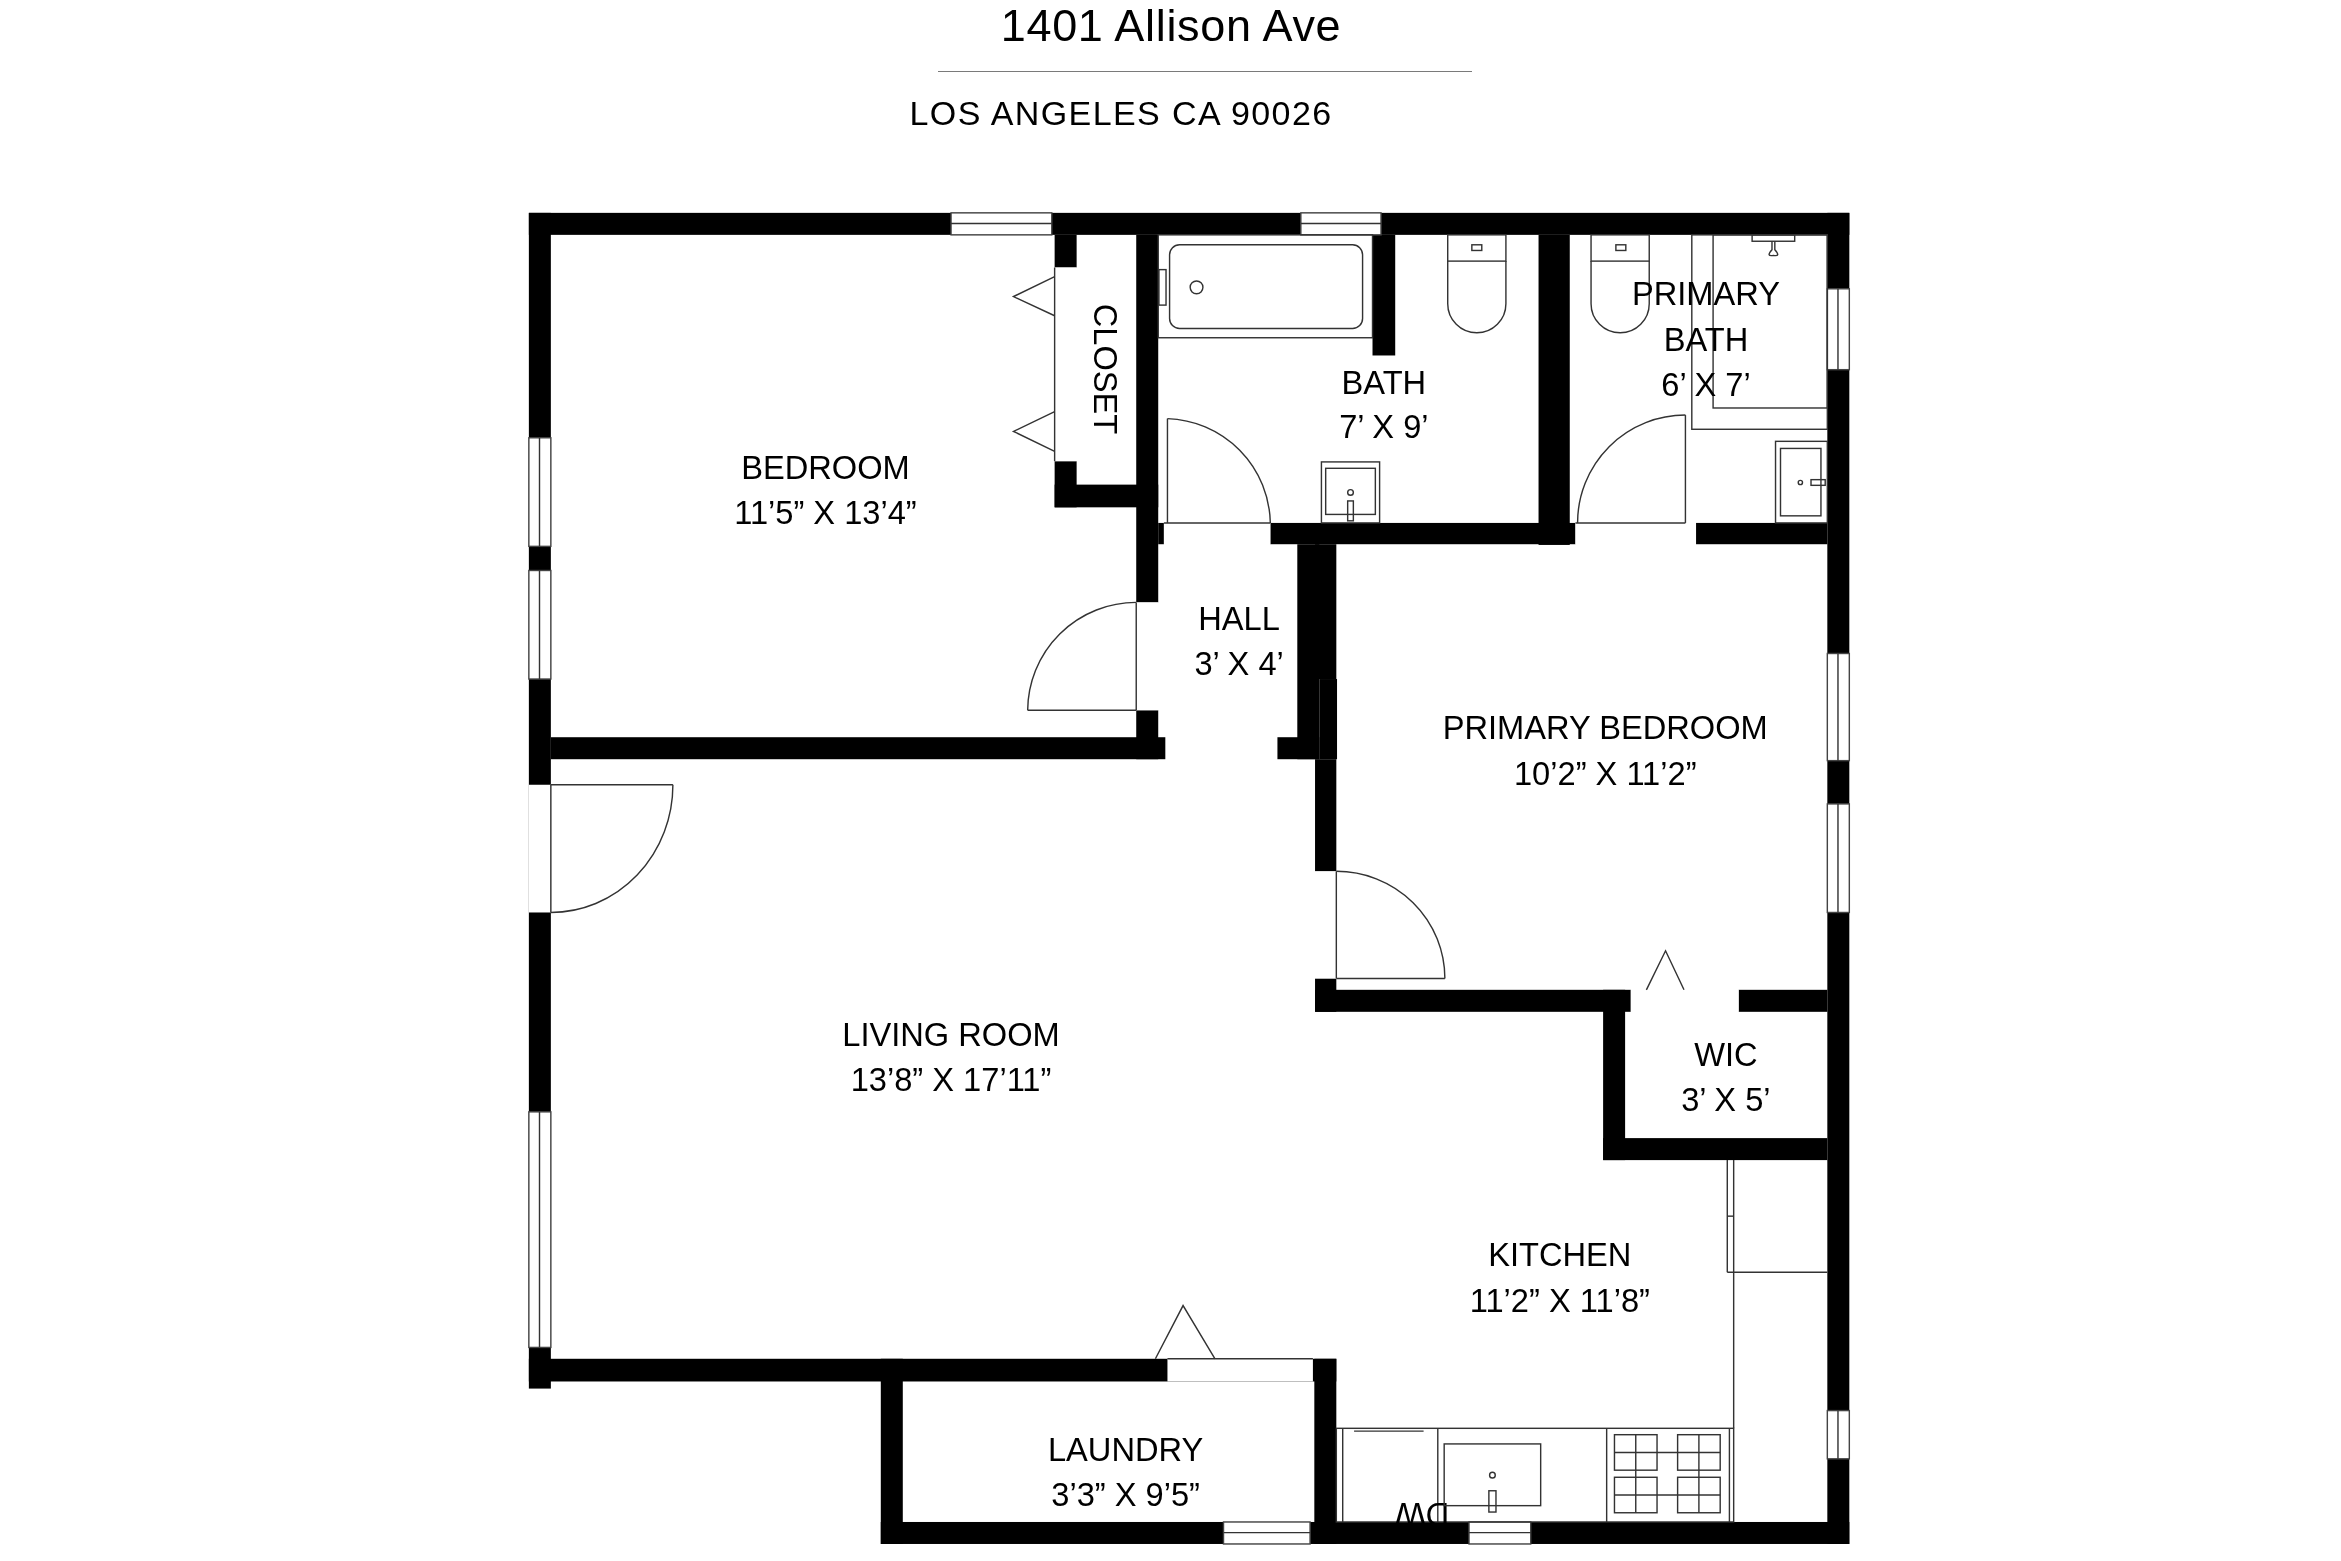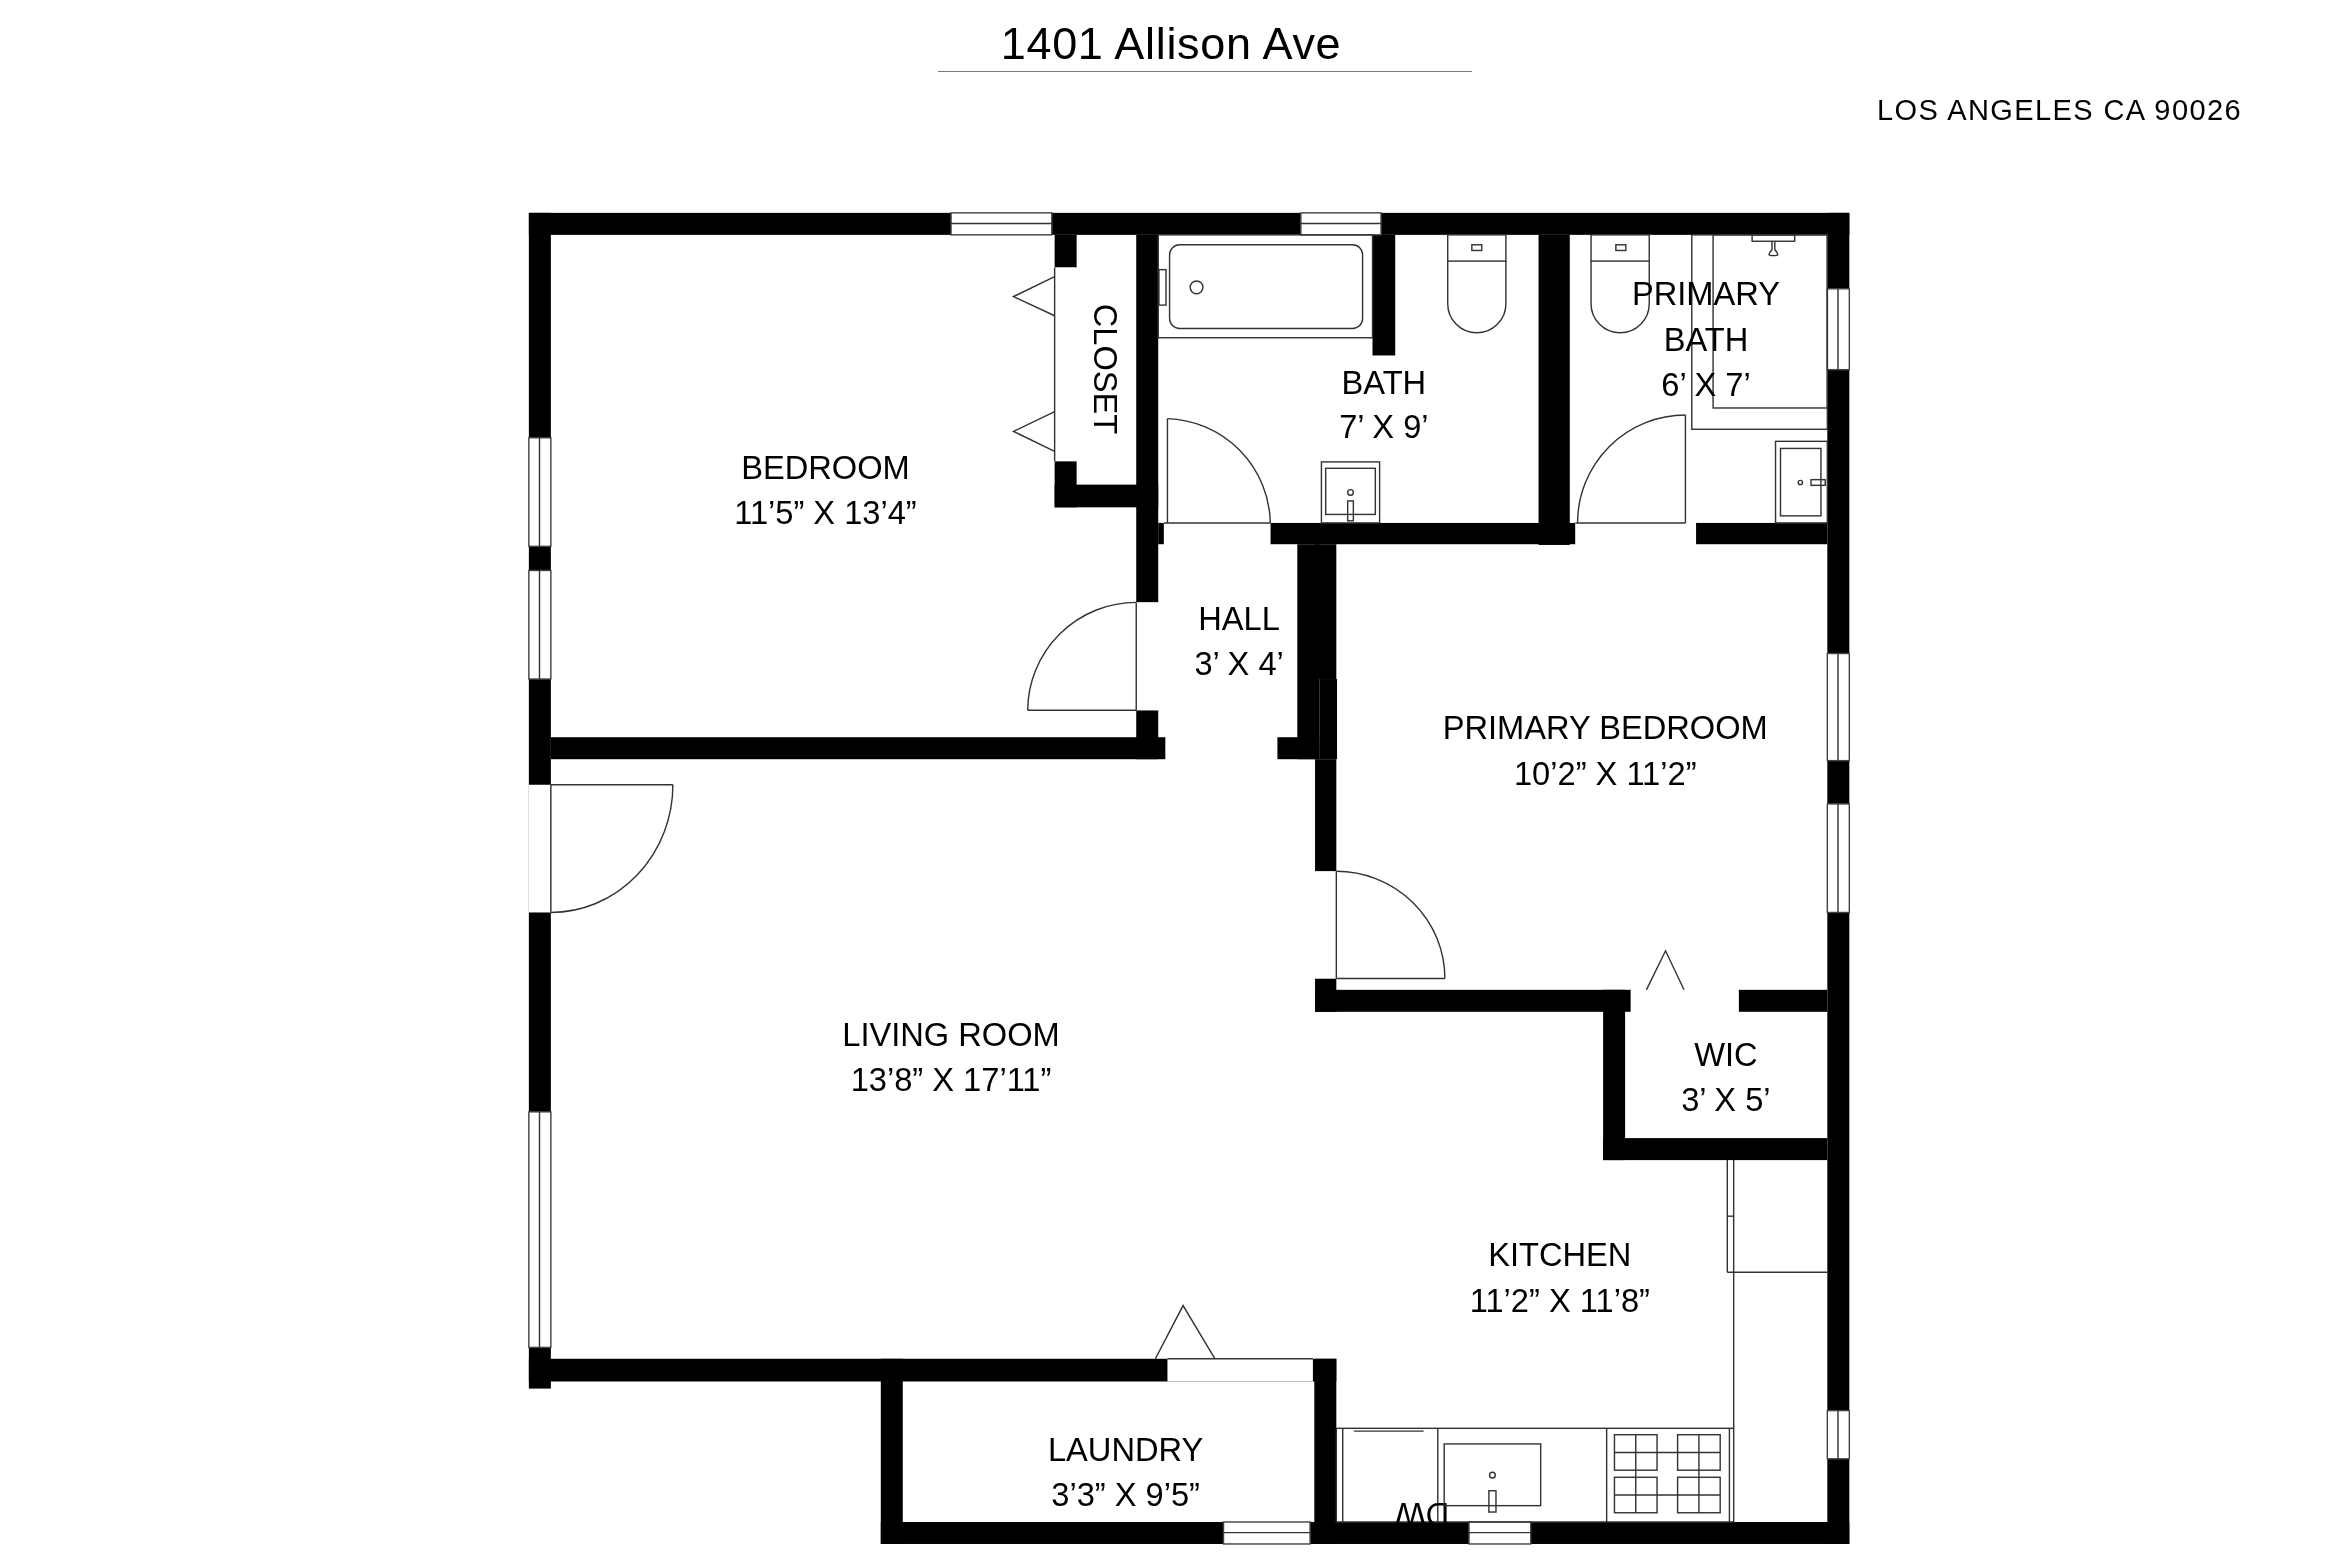--- a/index.html
+++ b/index.html
@@ -6,7 +6,7 @@
   body { width: 2342px; height: 1561px; position: relative; overflow: hidden;
          font-family: "Liberation Sans", "DejaVu Sans", sans-serif; color: #000; }
   .header { position: absolute; left: 0; top: 0; width: 2342px; text-align: center; }
-  .addr { position: absolute; left: 0; width: 2342px; top: 18px; font-size: 45px; letter-spacing: 0.7px; }
+  .addr { position: absolute; left: 0; width: 2342px; top: 0; font-size: 45px; letter-spacing: 0.7px; }
   .rule { position: absolute; left: 938px; top: 71px; width: 534px; height: 1.4px; background: #7a7a7a; }
   .city { position: absolute; left: 0; width: 2242px; top: 94px; font-size: 29px; letter-spacing: 1.4px; text-align: right; }
   svg { position: absolute; left: 0; top: 0; }

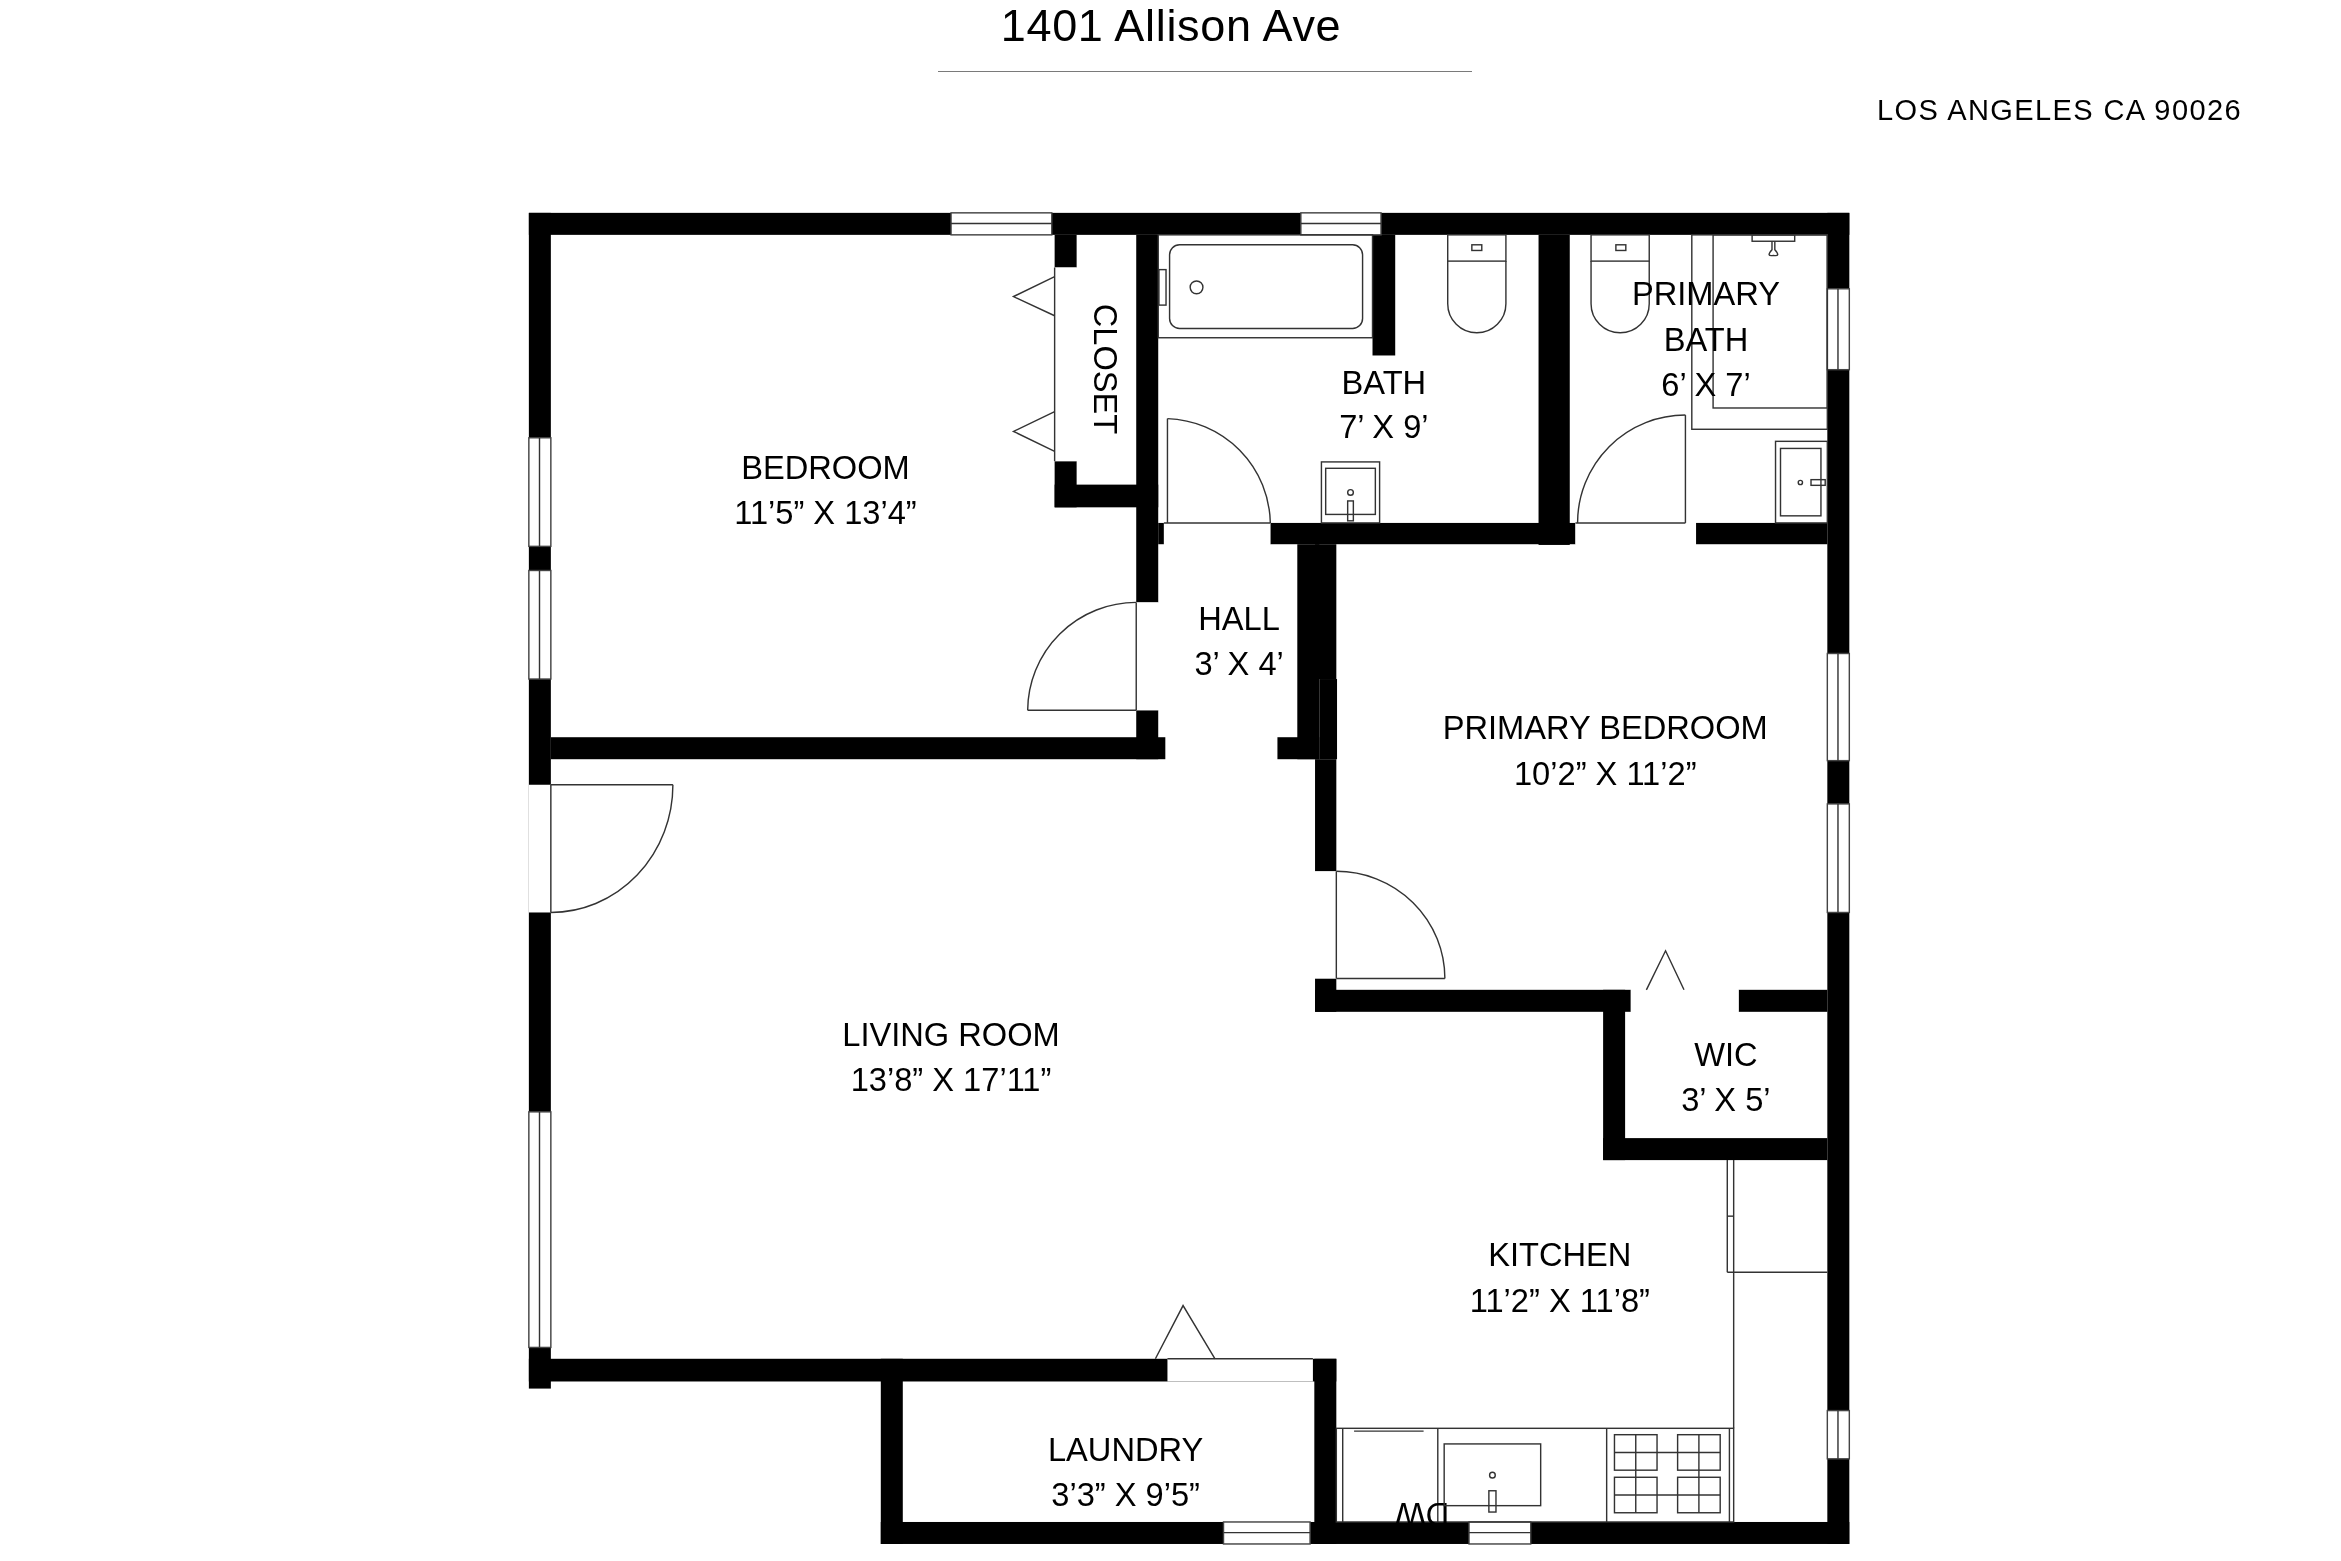--- a/index.html
+++ b/index.html
@@ -8,7 +8,7 @@
   .header { position: absolute; left: 0; top: 0; width: 2342px; text-align: center; }
   .addr { position: absolute; left: 0; width: 2342px; top: 0; font-size: 45px; letter-spacing: 0.7px; }
   .rule { position: absolute; left: 938px; top: 71px; width: 534px; height: 1.4px; background: #7a7a7a; }
-  .city { position: absolute; left: 0; width: 2242px; top: 94px; font-size: 29px; letter-spacing: 1.4px; text-align: right; }
+  .city { position: absolute; left: 0; width: 2242px; top: 94px; font-size: 34px; letter-spacing: 1.4px; }
   svg { position: absolute; left: 0; top: 0; }
   .lbl { font-family: "Liberation Sans", "DejaVu Sans", sans-serif; font-size: 46px; fill: #000; text-anchor: middle; }
   .wall { fill: #000; }

